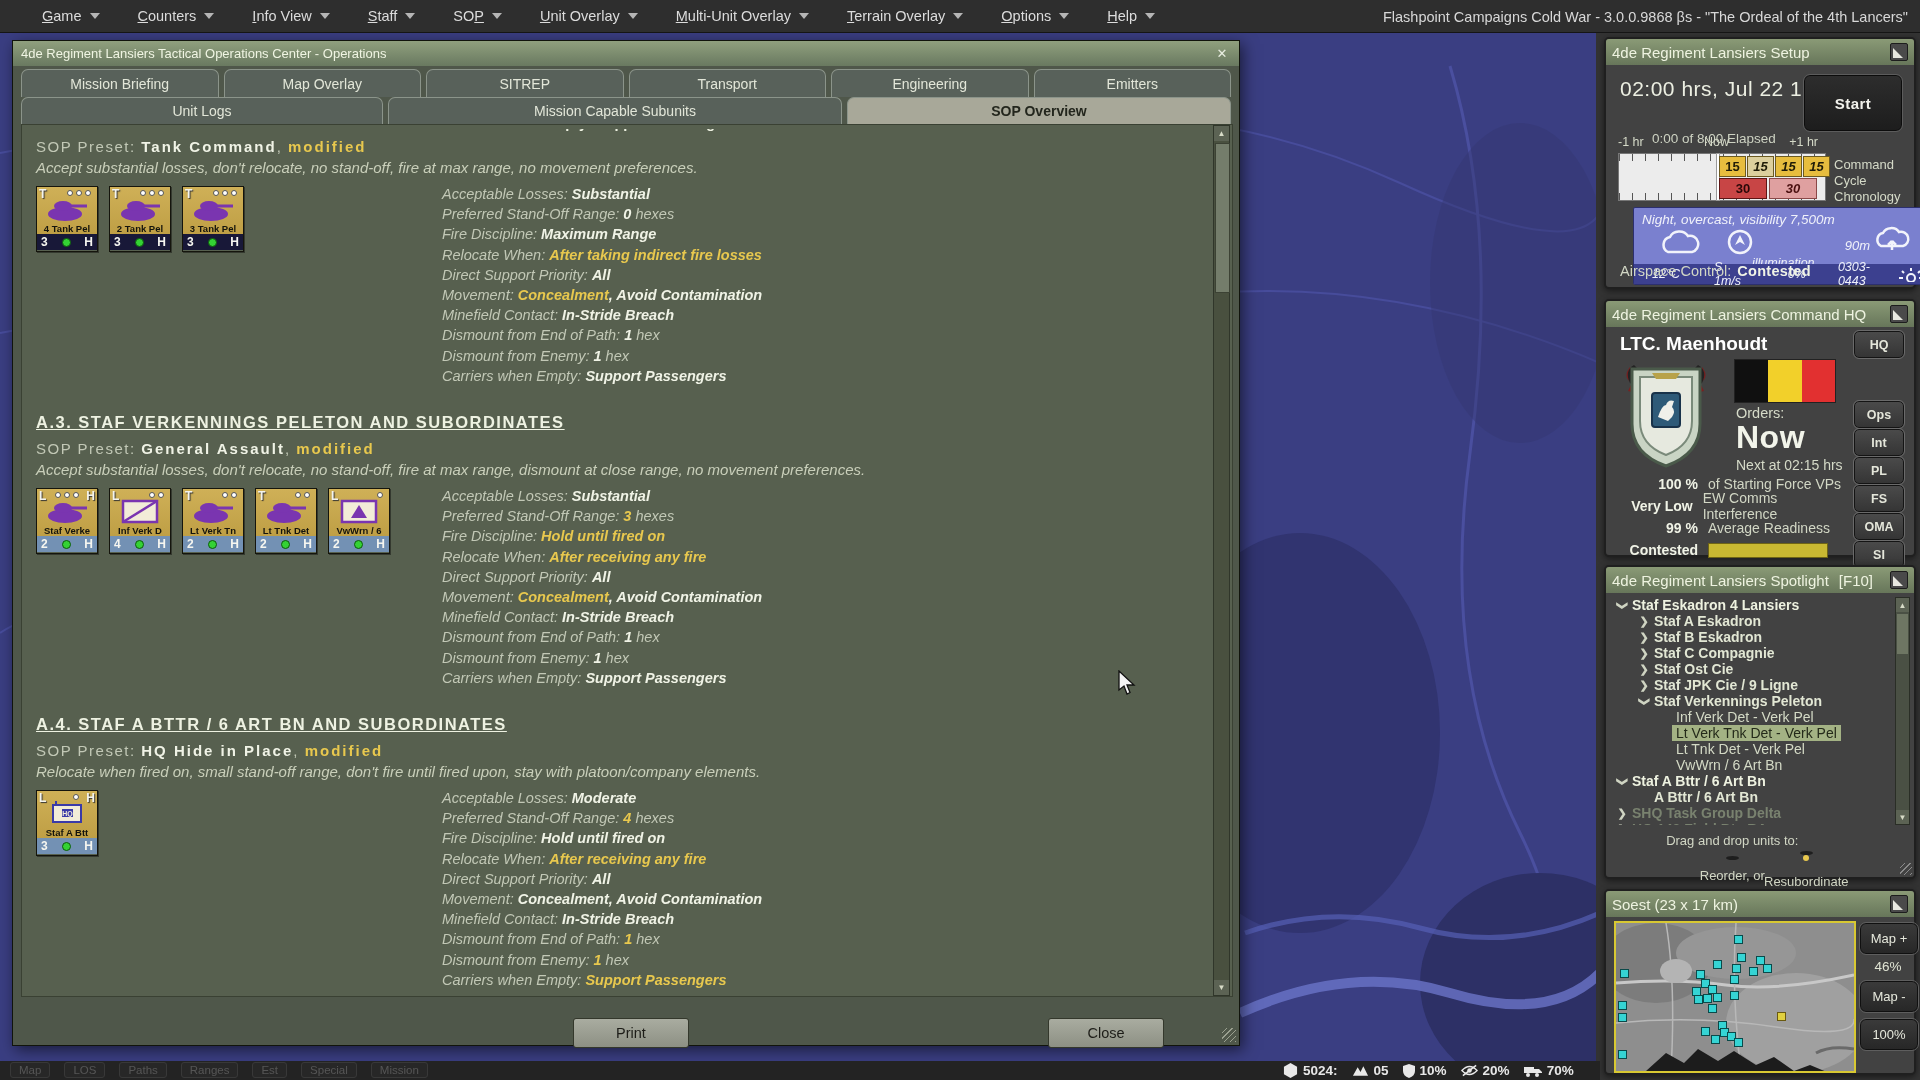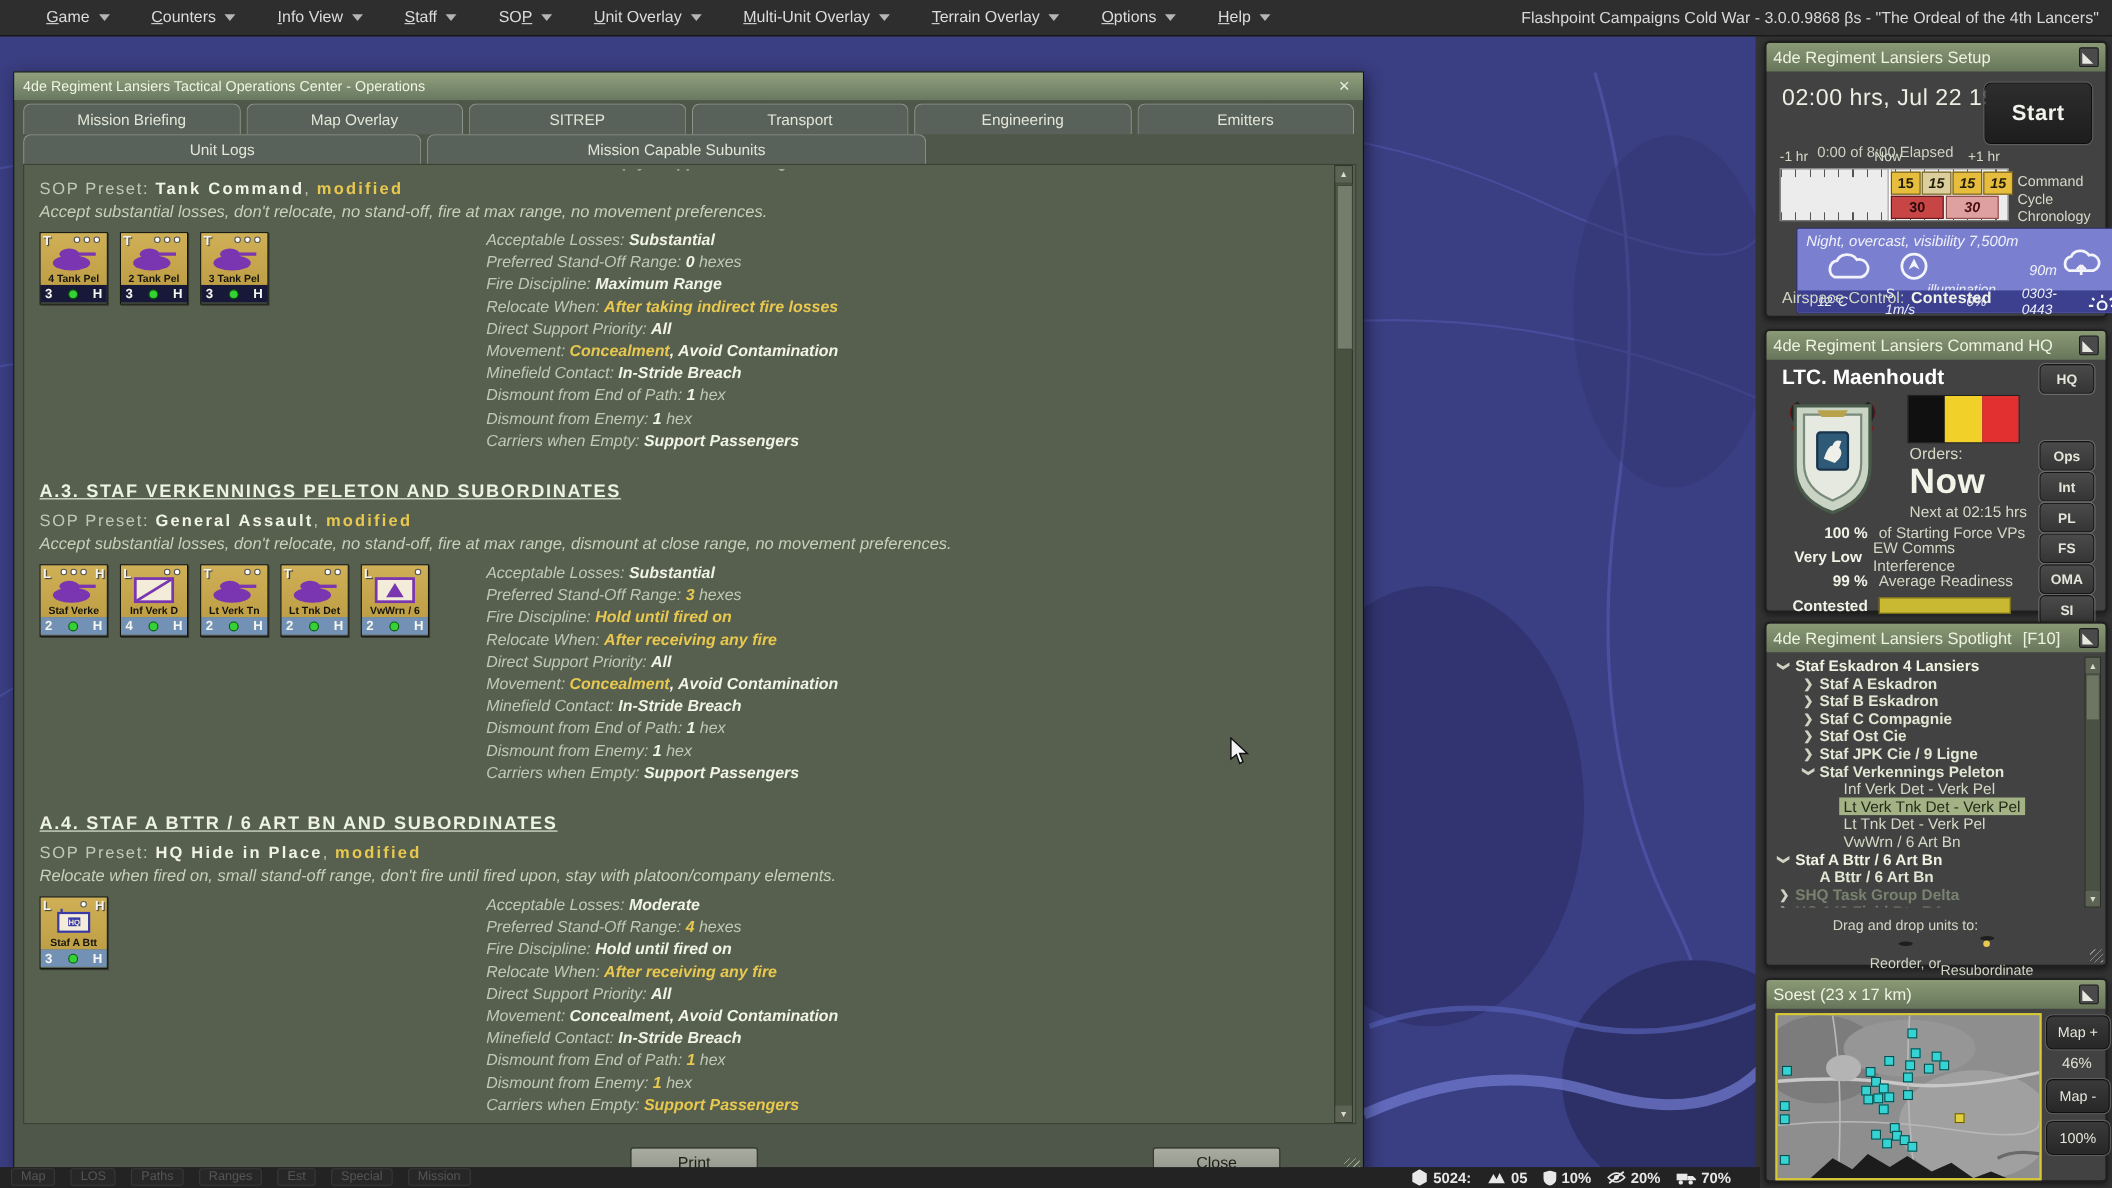--- a/index.html
+++ b/index.html
@@ -116,7 +116,7 @@
   #map-zoom{position:absolute;left:254px;top:68px;width:56px;text-align:center;color:#dfe3d3;font-size:13.5px;}
 
   
-  #dialog{position:absolute;left:12px;top:65px;width:1228px;height:1006px;background:#4f574a;border:1px solid #11140c;
+  #dialog{position:absolute;left:12px;top:40px;width:1228px;height:1006px;background:#4f574a;border:1px solid #11140c;
           box-shadow:3px 4px 14px rgba(0,0,0,.55);z-index:20;box-sizing:border-box;}
   #dlg-title{height:25px;background:linear-gradient(#90a07e,#697960);display:flex;align-items:center;padding:0 8px;
              color:#f0f5e3;font-size:13px;}

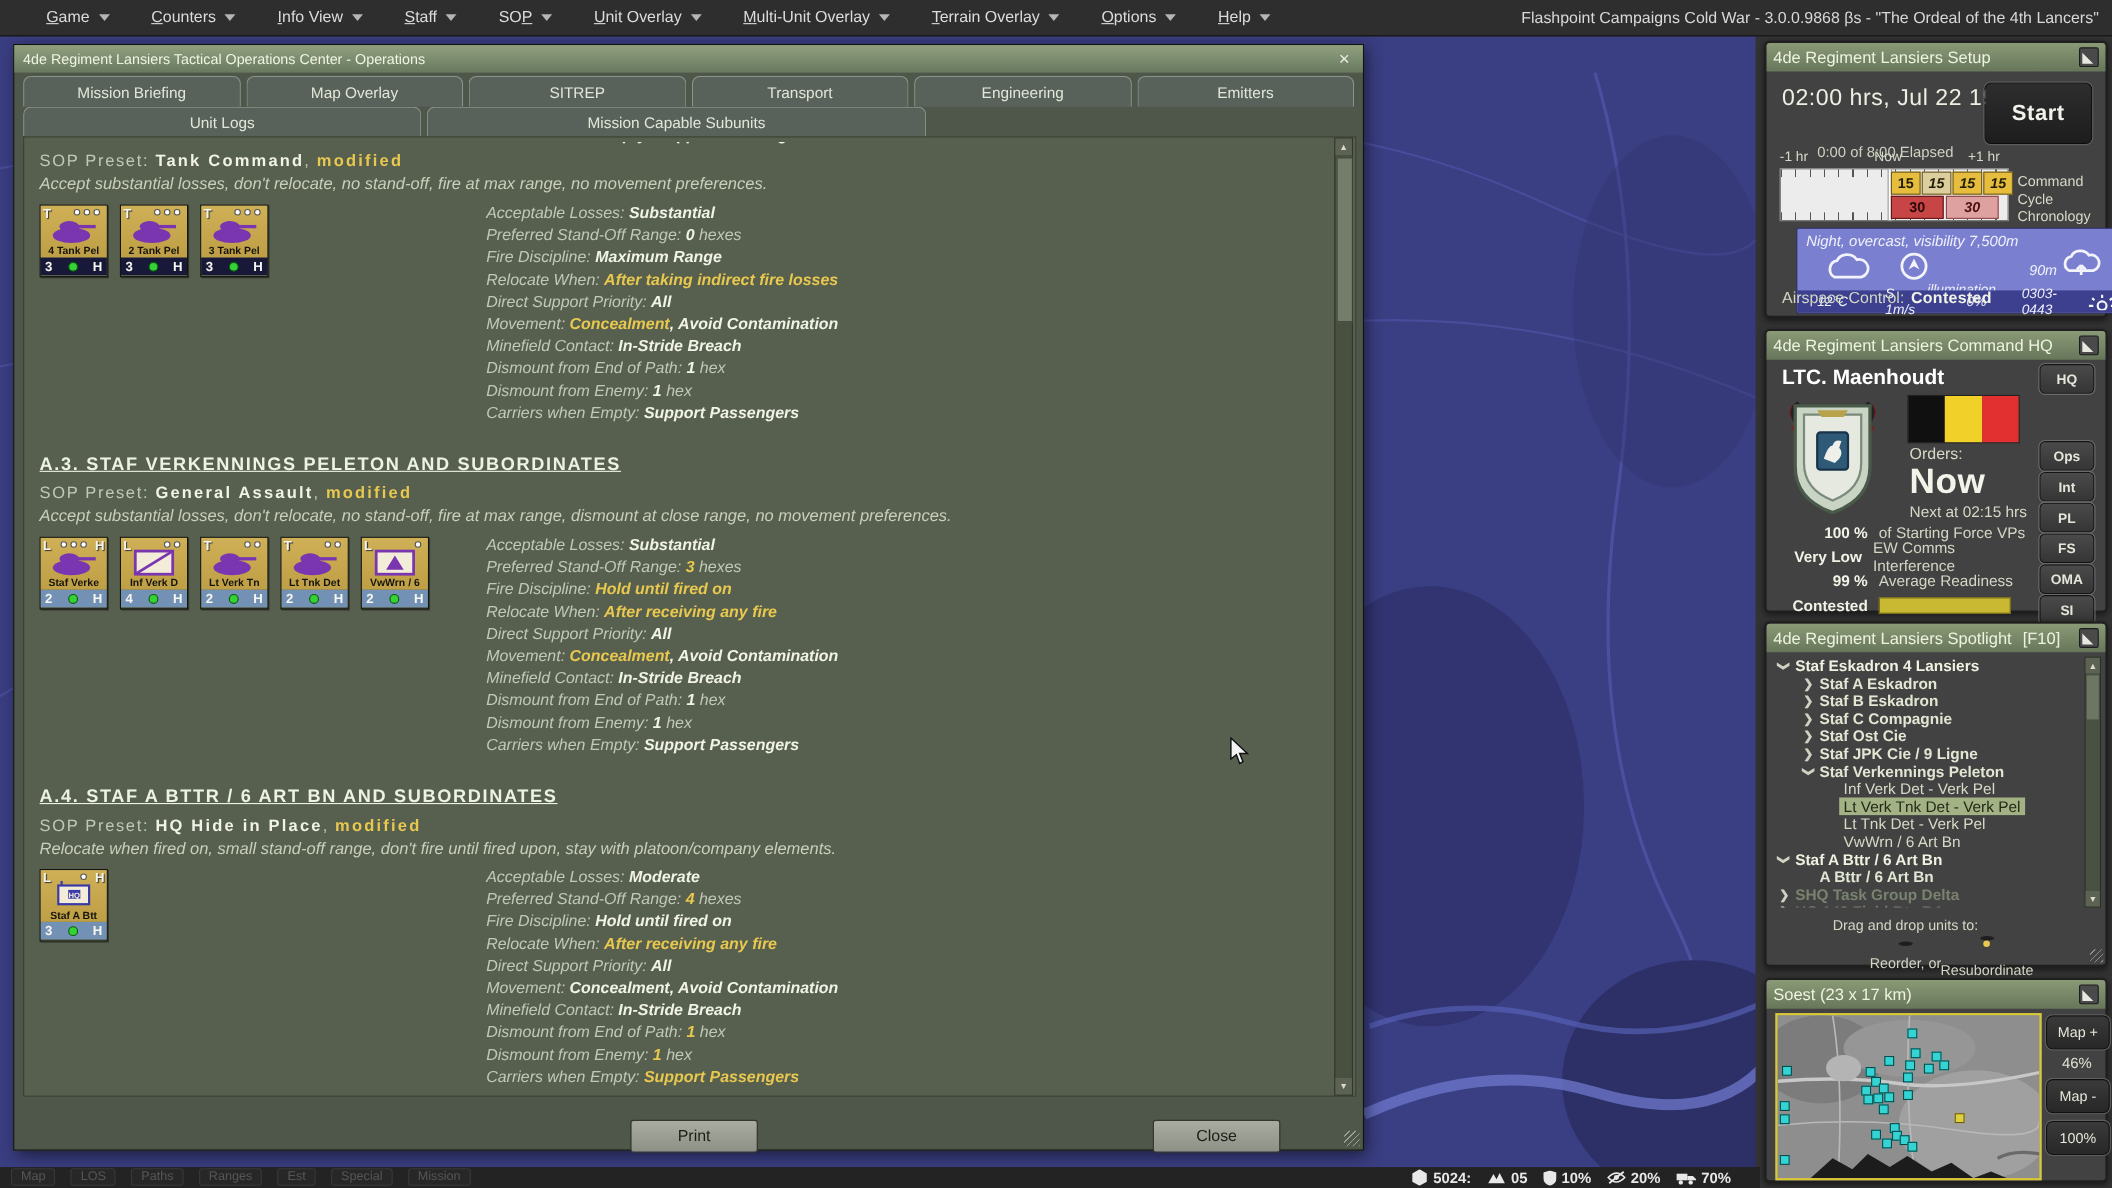--- a/index.html
+++ b/index.html
@@ -258,6 +258,7 @@
     <div id="tabs2" class="tabrow">
         <div class="tab w1">Unit Logs</div>
         <div class="tab w2">Mission Capable Subunits</div>
+        <div class="tab active ">SOP Overview</div>
       </div>
     <div id="content">
       <div class="clipline">

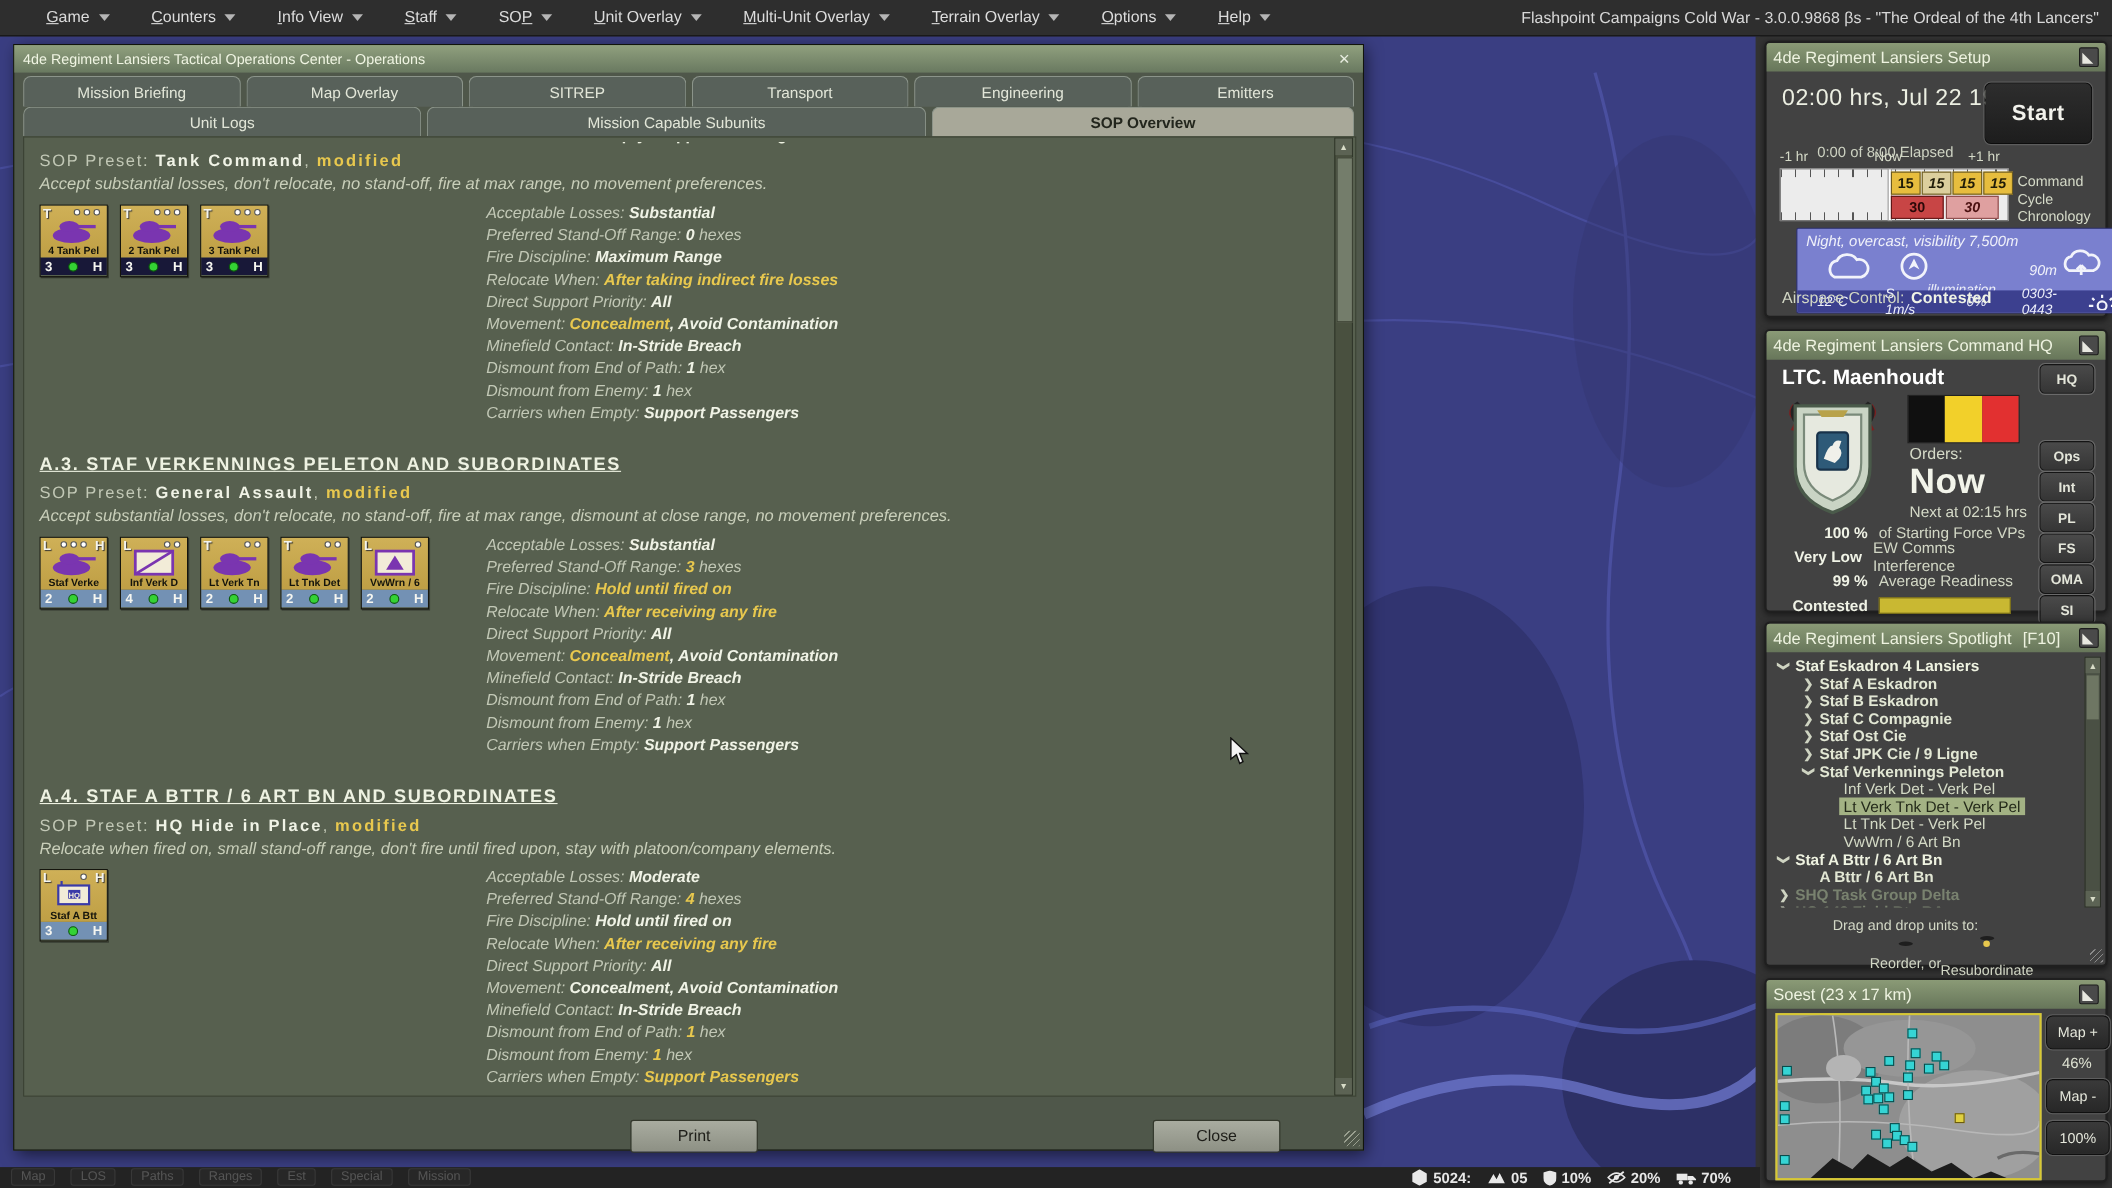--- a/index.html
+++ b/index.html
@@ -40,7 +40,7 @@
   .setup-time{position:absolute;left:14px;top:38px;color:#ecefe2;font-size:21px;letter-spacing:.5px;}
   .setup-elapsed{position:absolute;left:46px;top:68px;color:#cdd2c2;font-size:13.5px;margin-top:24px;}
   #start-btn{position:absolute;right:12px;top:36px;width:96px;height:54px;background:linear-gradient(#2d2d2d,#1d1d1d);
-             border:1px solid #0c0c0c;outline:1px solid #5c5c5c;border-radius:6px;color:#f2f2ec;font-size:20px;font-weight:bold;
+             border:1px solid #0c0c0c;outline:1px solid #5c5c5c;border-radius:6px;color:#f2f2ec;font-size:15px;font-weight:bold;
              display:flex;align-items:center;justify-content:center;letter-spacing:.5px;margin-left:10px;}
   .tl-labels{position:absolute;left:12px;top:96px;width:200px;display:flex;justify-content:space-between;color:#d5dac8;font-size:12.5px;}
   #ruler{position:absolute;left:12px;top:114px;width:206px;height:46px;background:#ececec;border:1px solid #777;}

